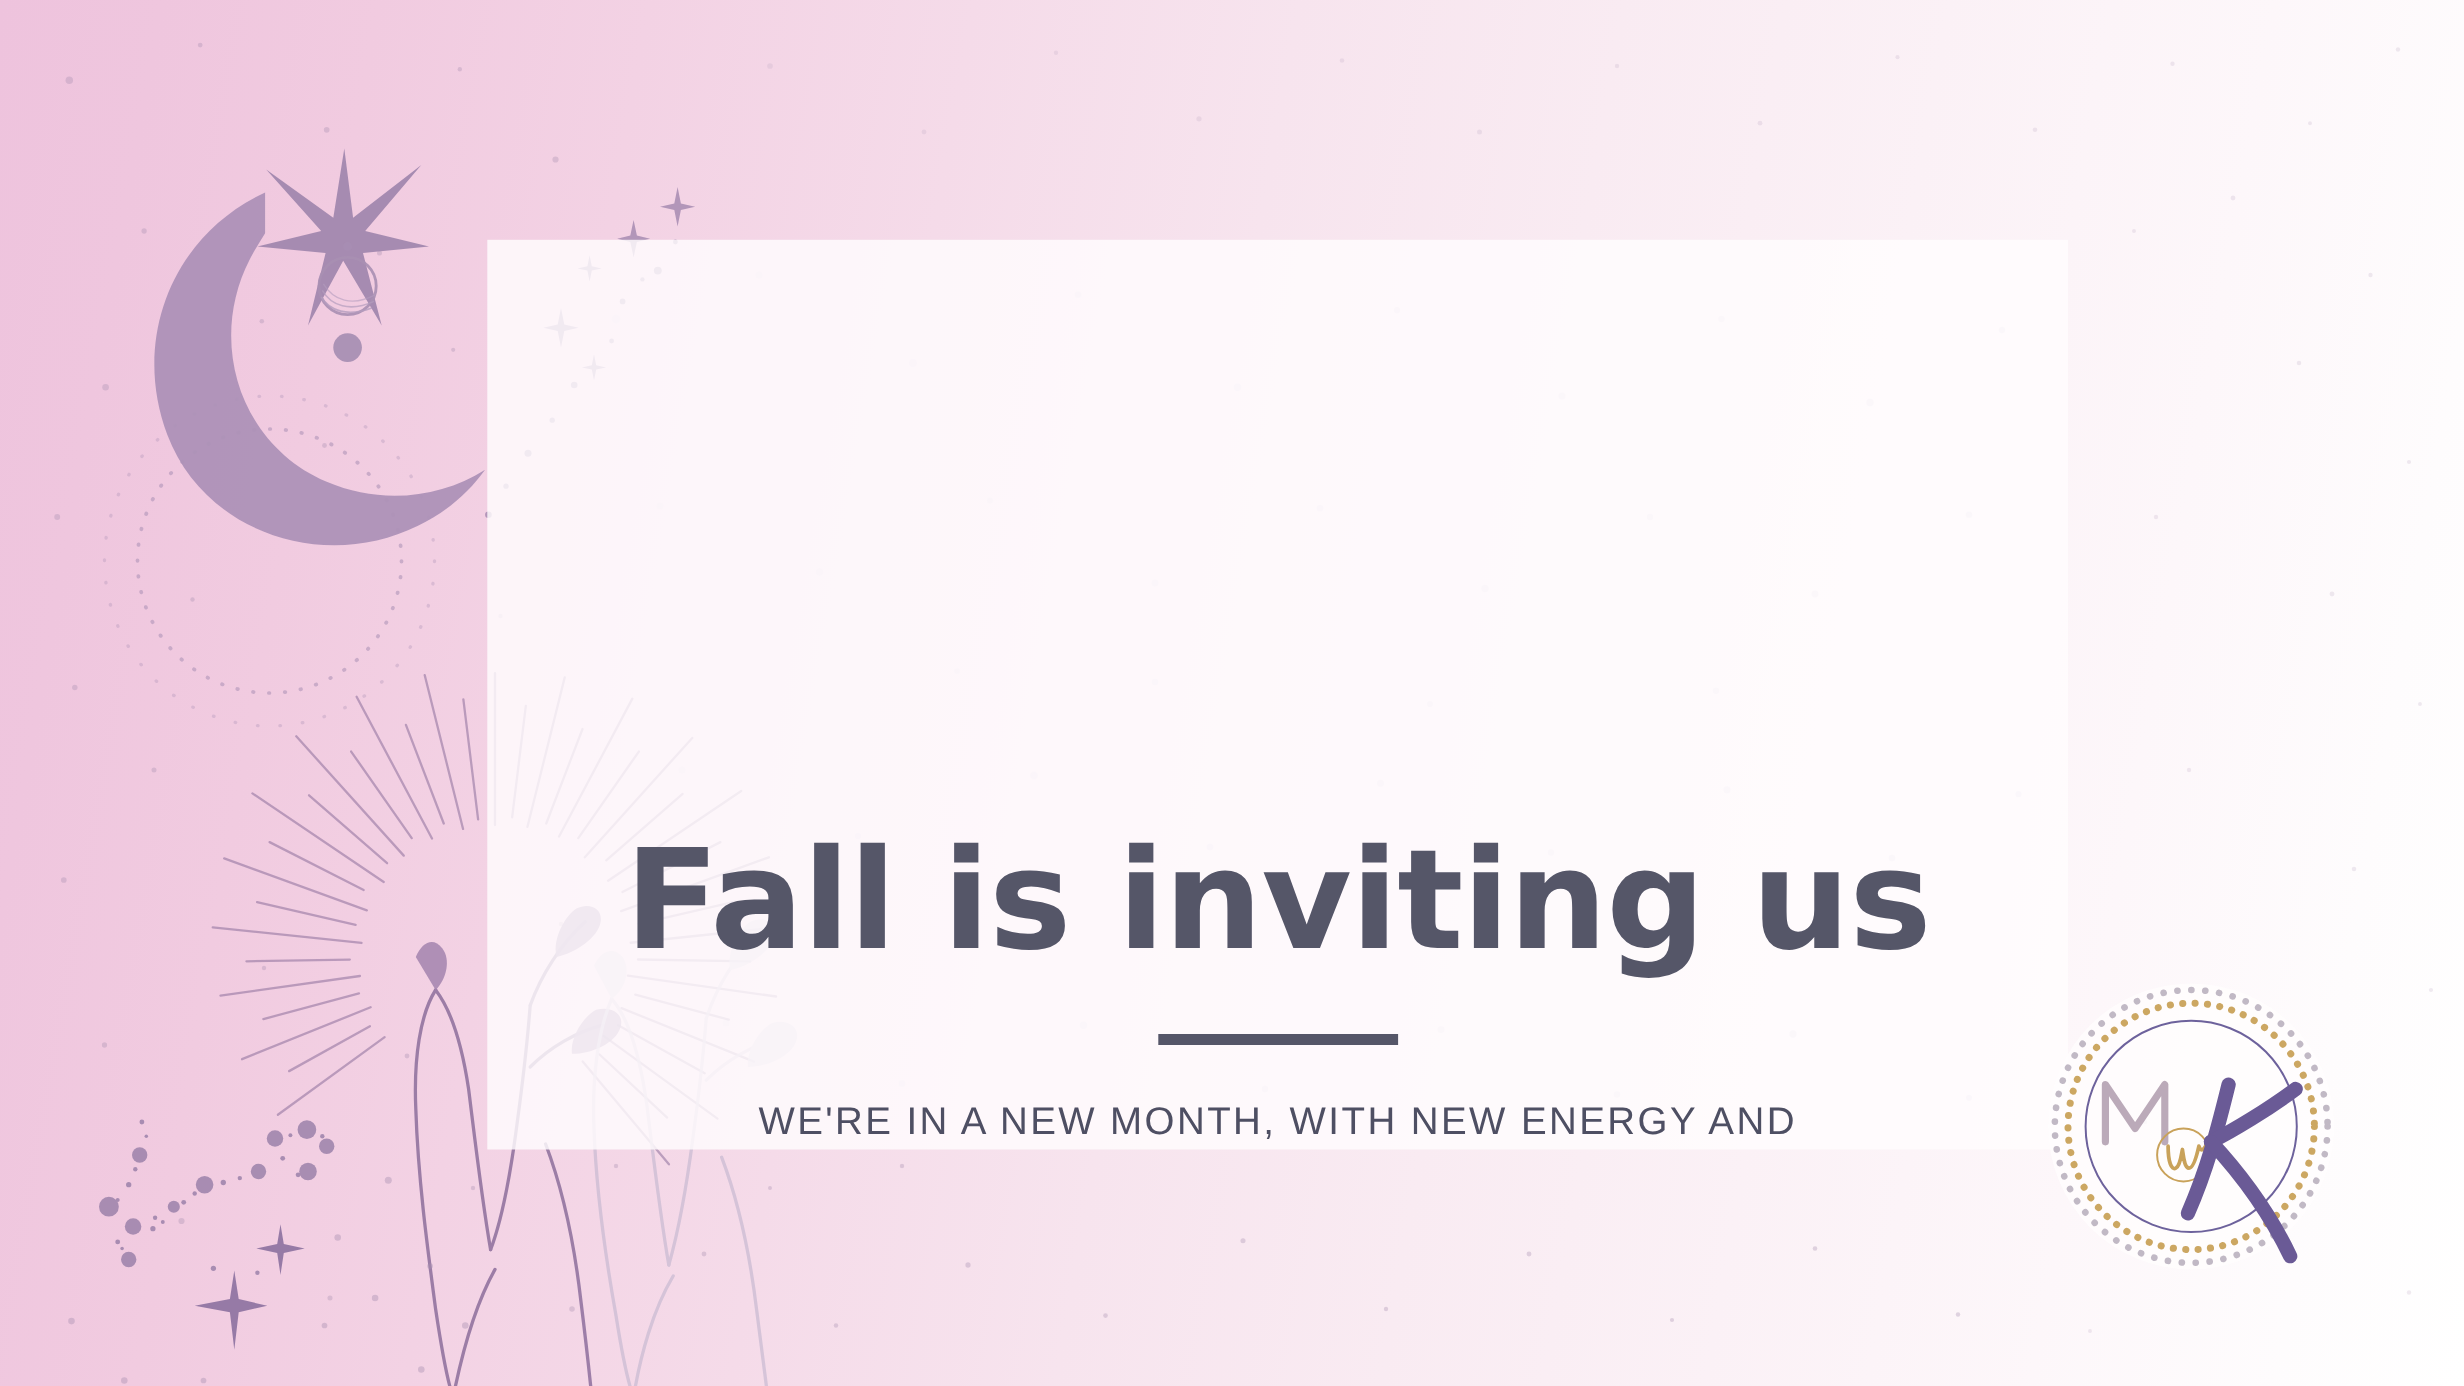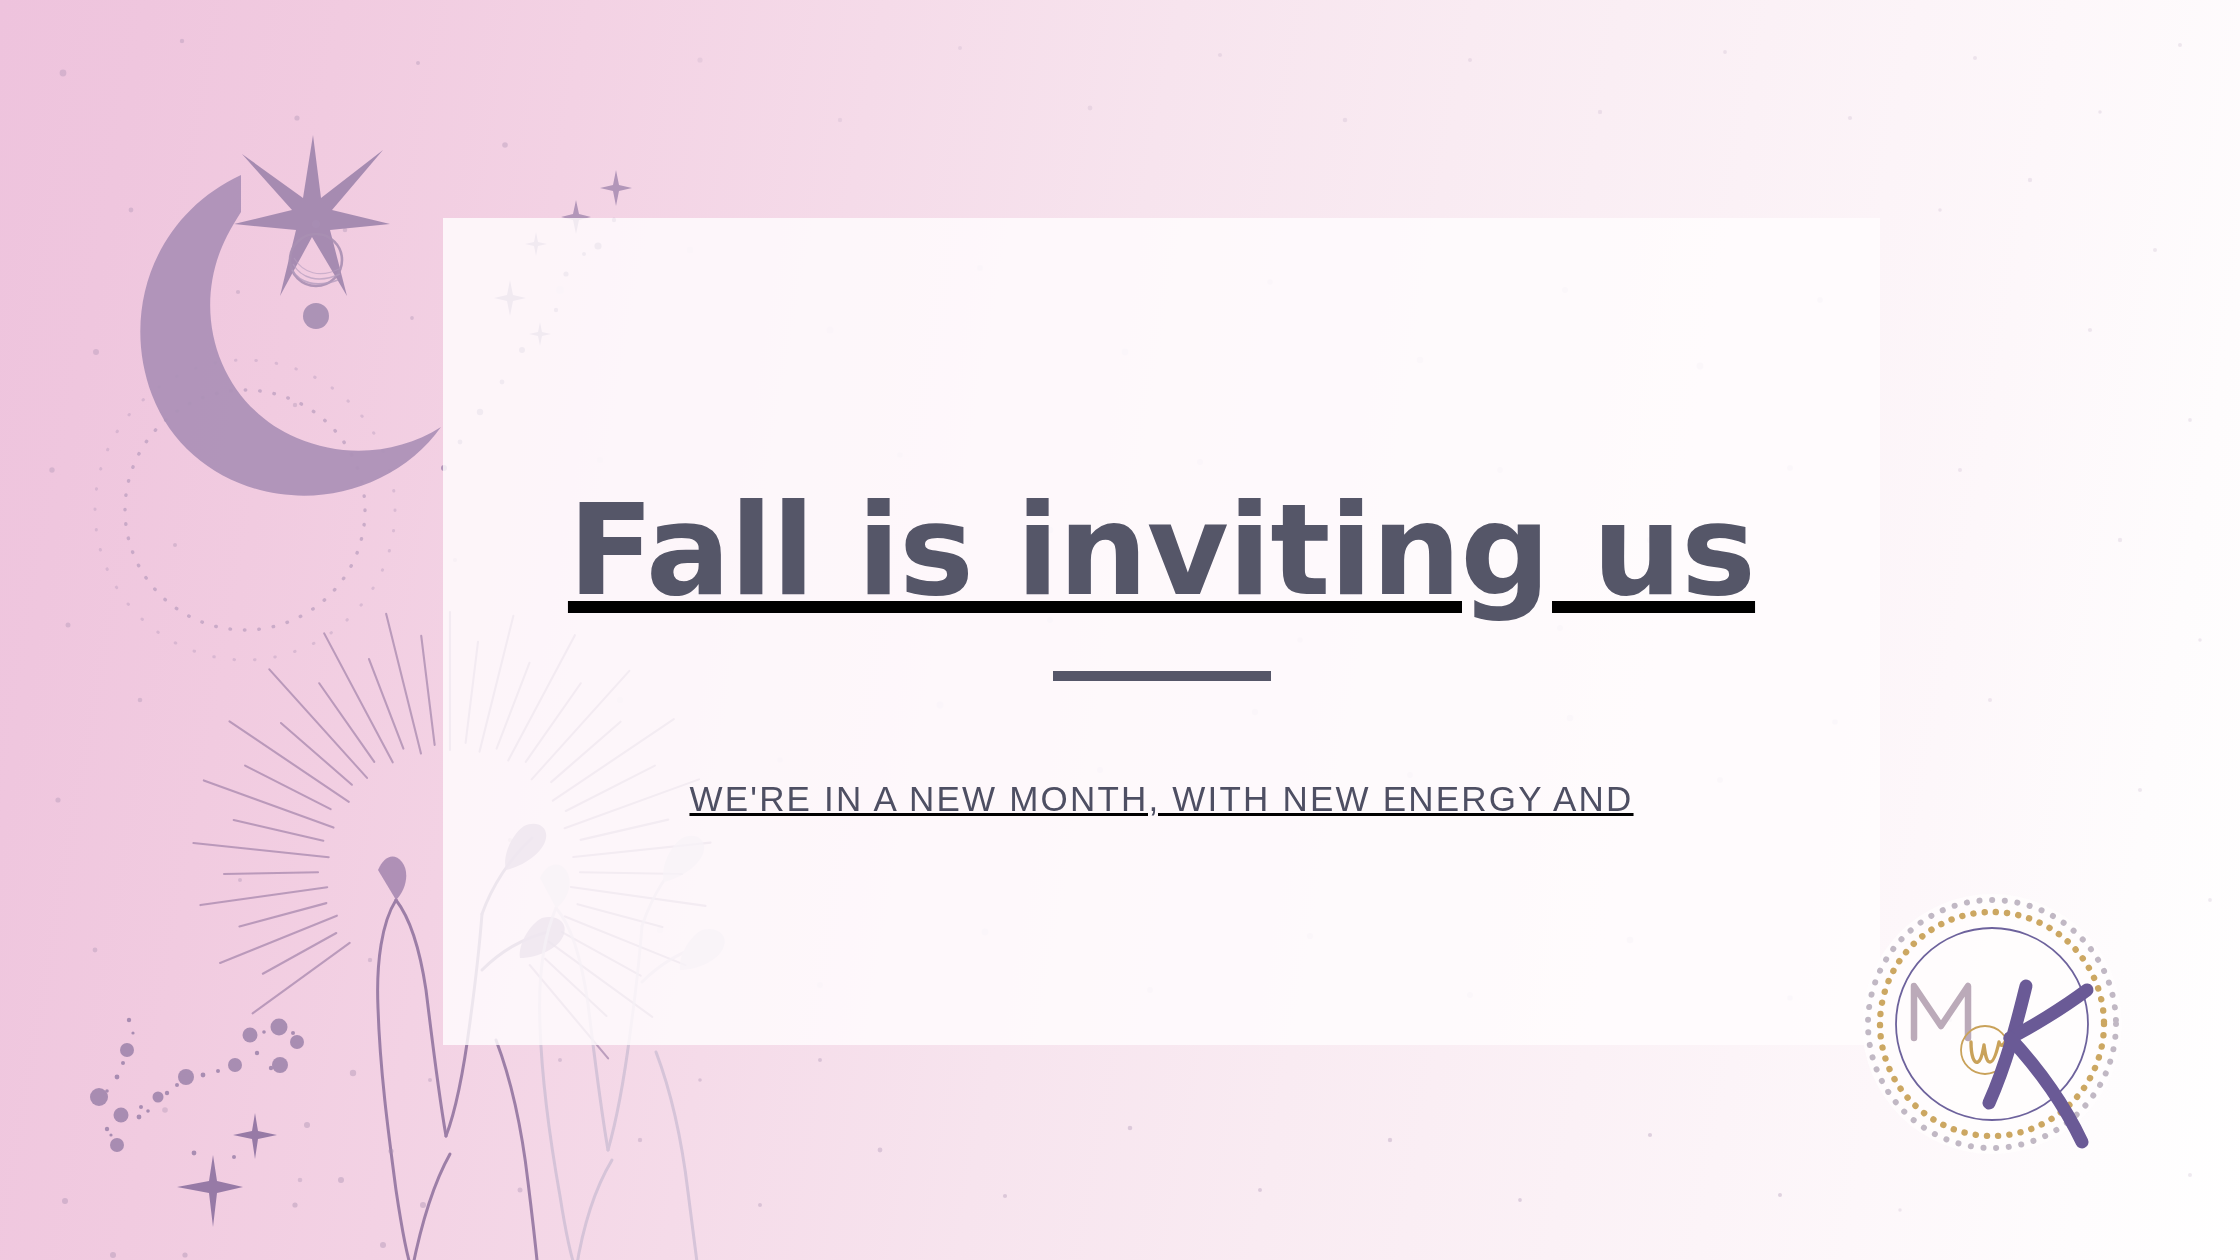--- a/index.html
+++ b/index.html
@@ -61,10 +61,9 @@
     display:flex;
     flex-direction:column;
     align-items:center;
-    justify-content:center;
+    justify-content:flex-end;
     padding-top:42px;
     box-sizing:border-box;
-    text-decoration:underline;
   }
 
   .headline{

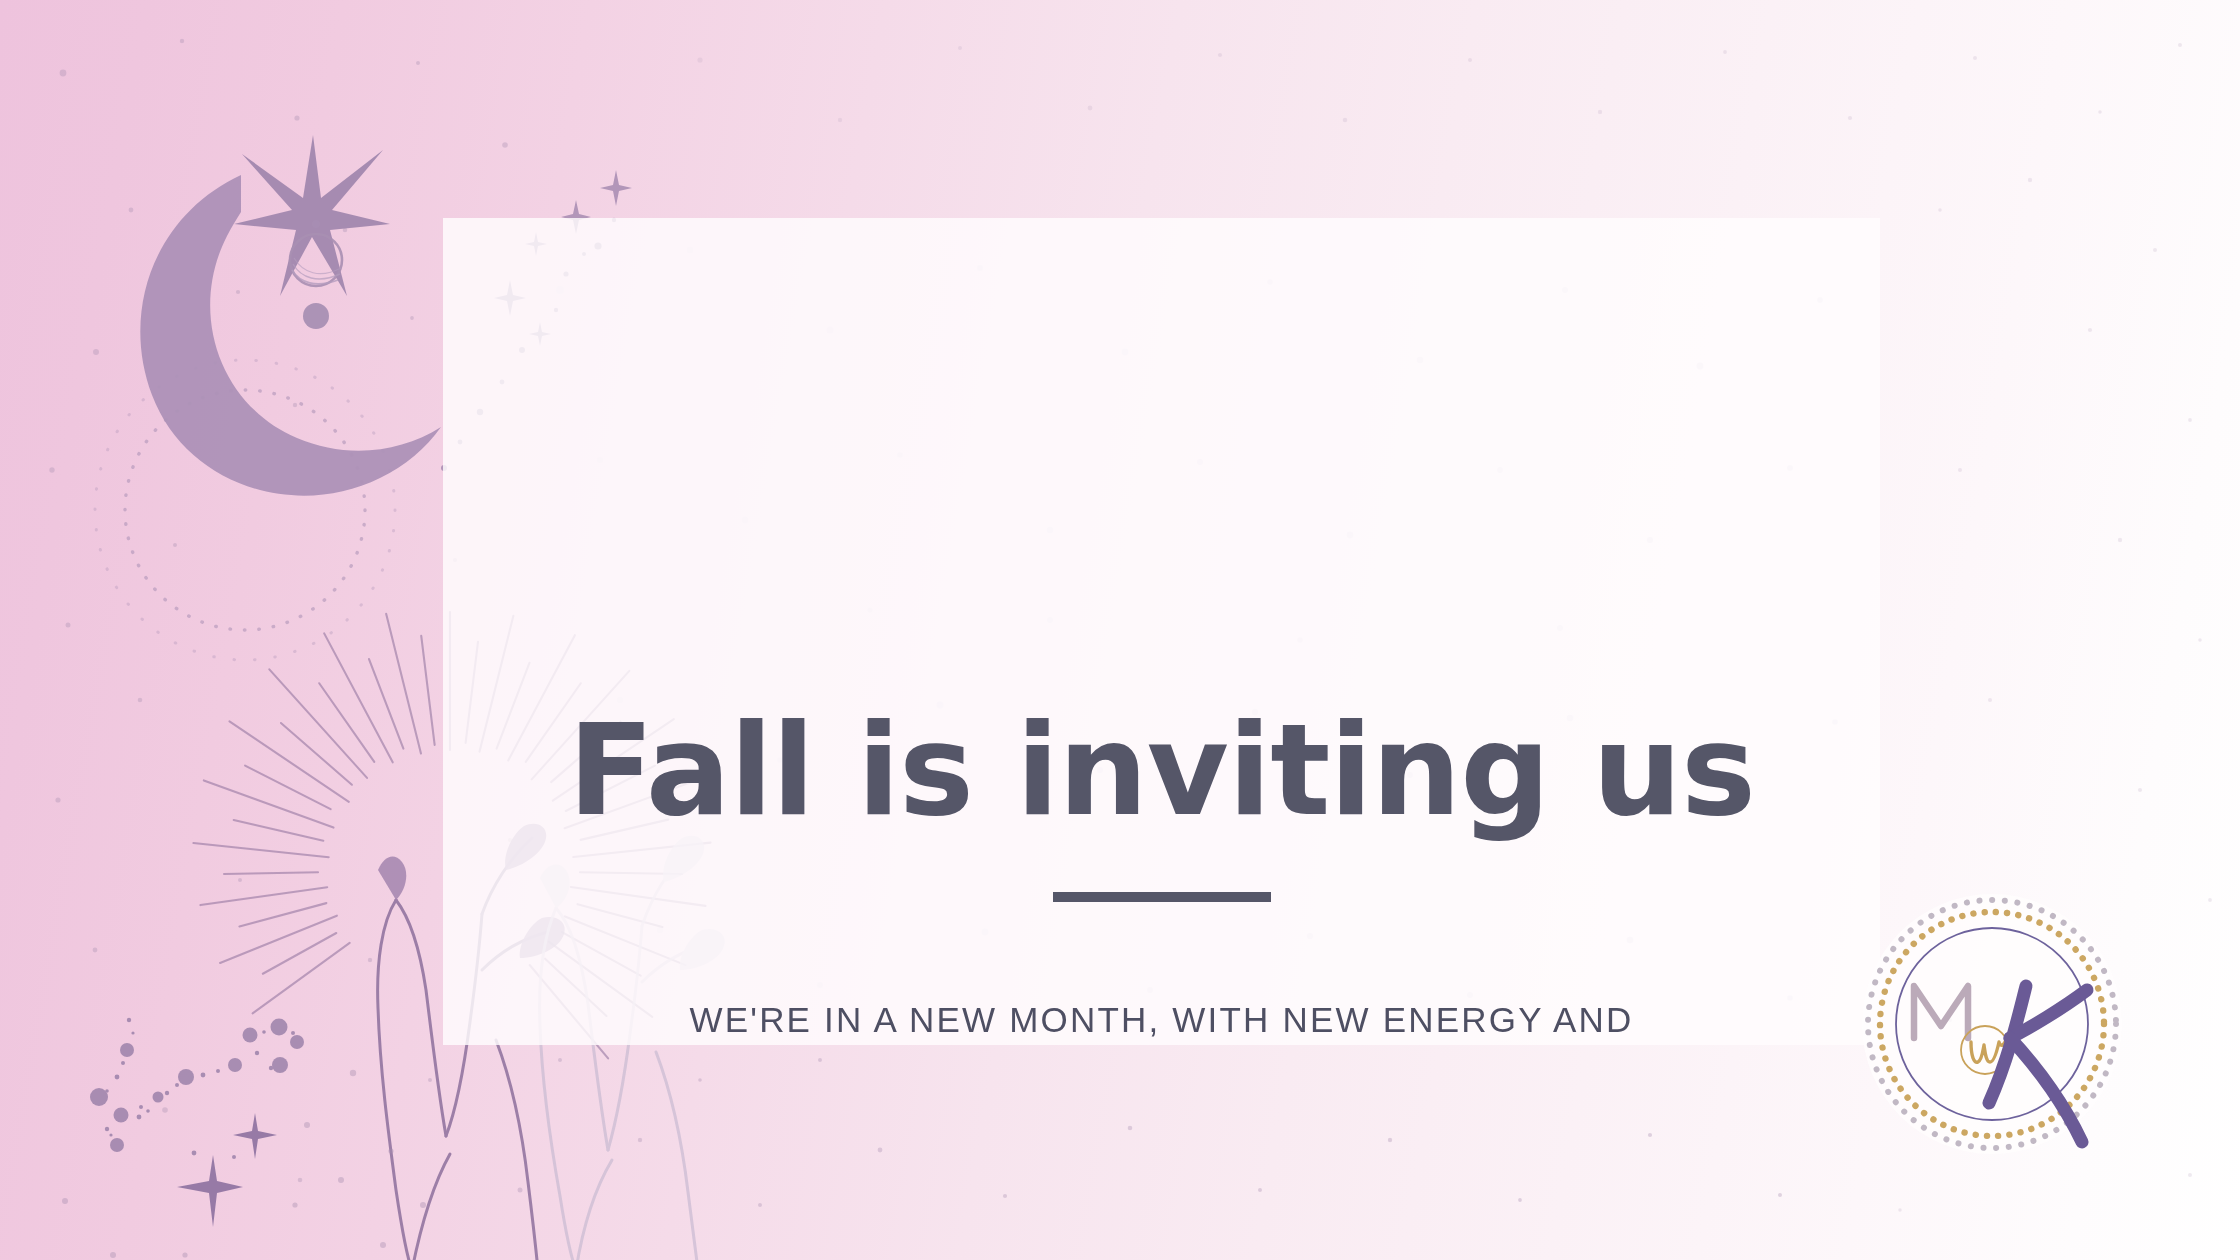--- a/index.html
+++ b/index.html
@@ -95,7 +95,7 @@
     letter-spacing:2.2px;
     line-height:1.47;
     text-align:center;
-    margin:92px 0 0 0;
+    margin:44px 0 0 0;
     max-width:1180px;
   }
   .subtitle-line{display:block;}

